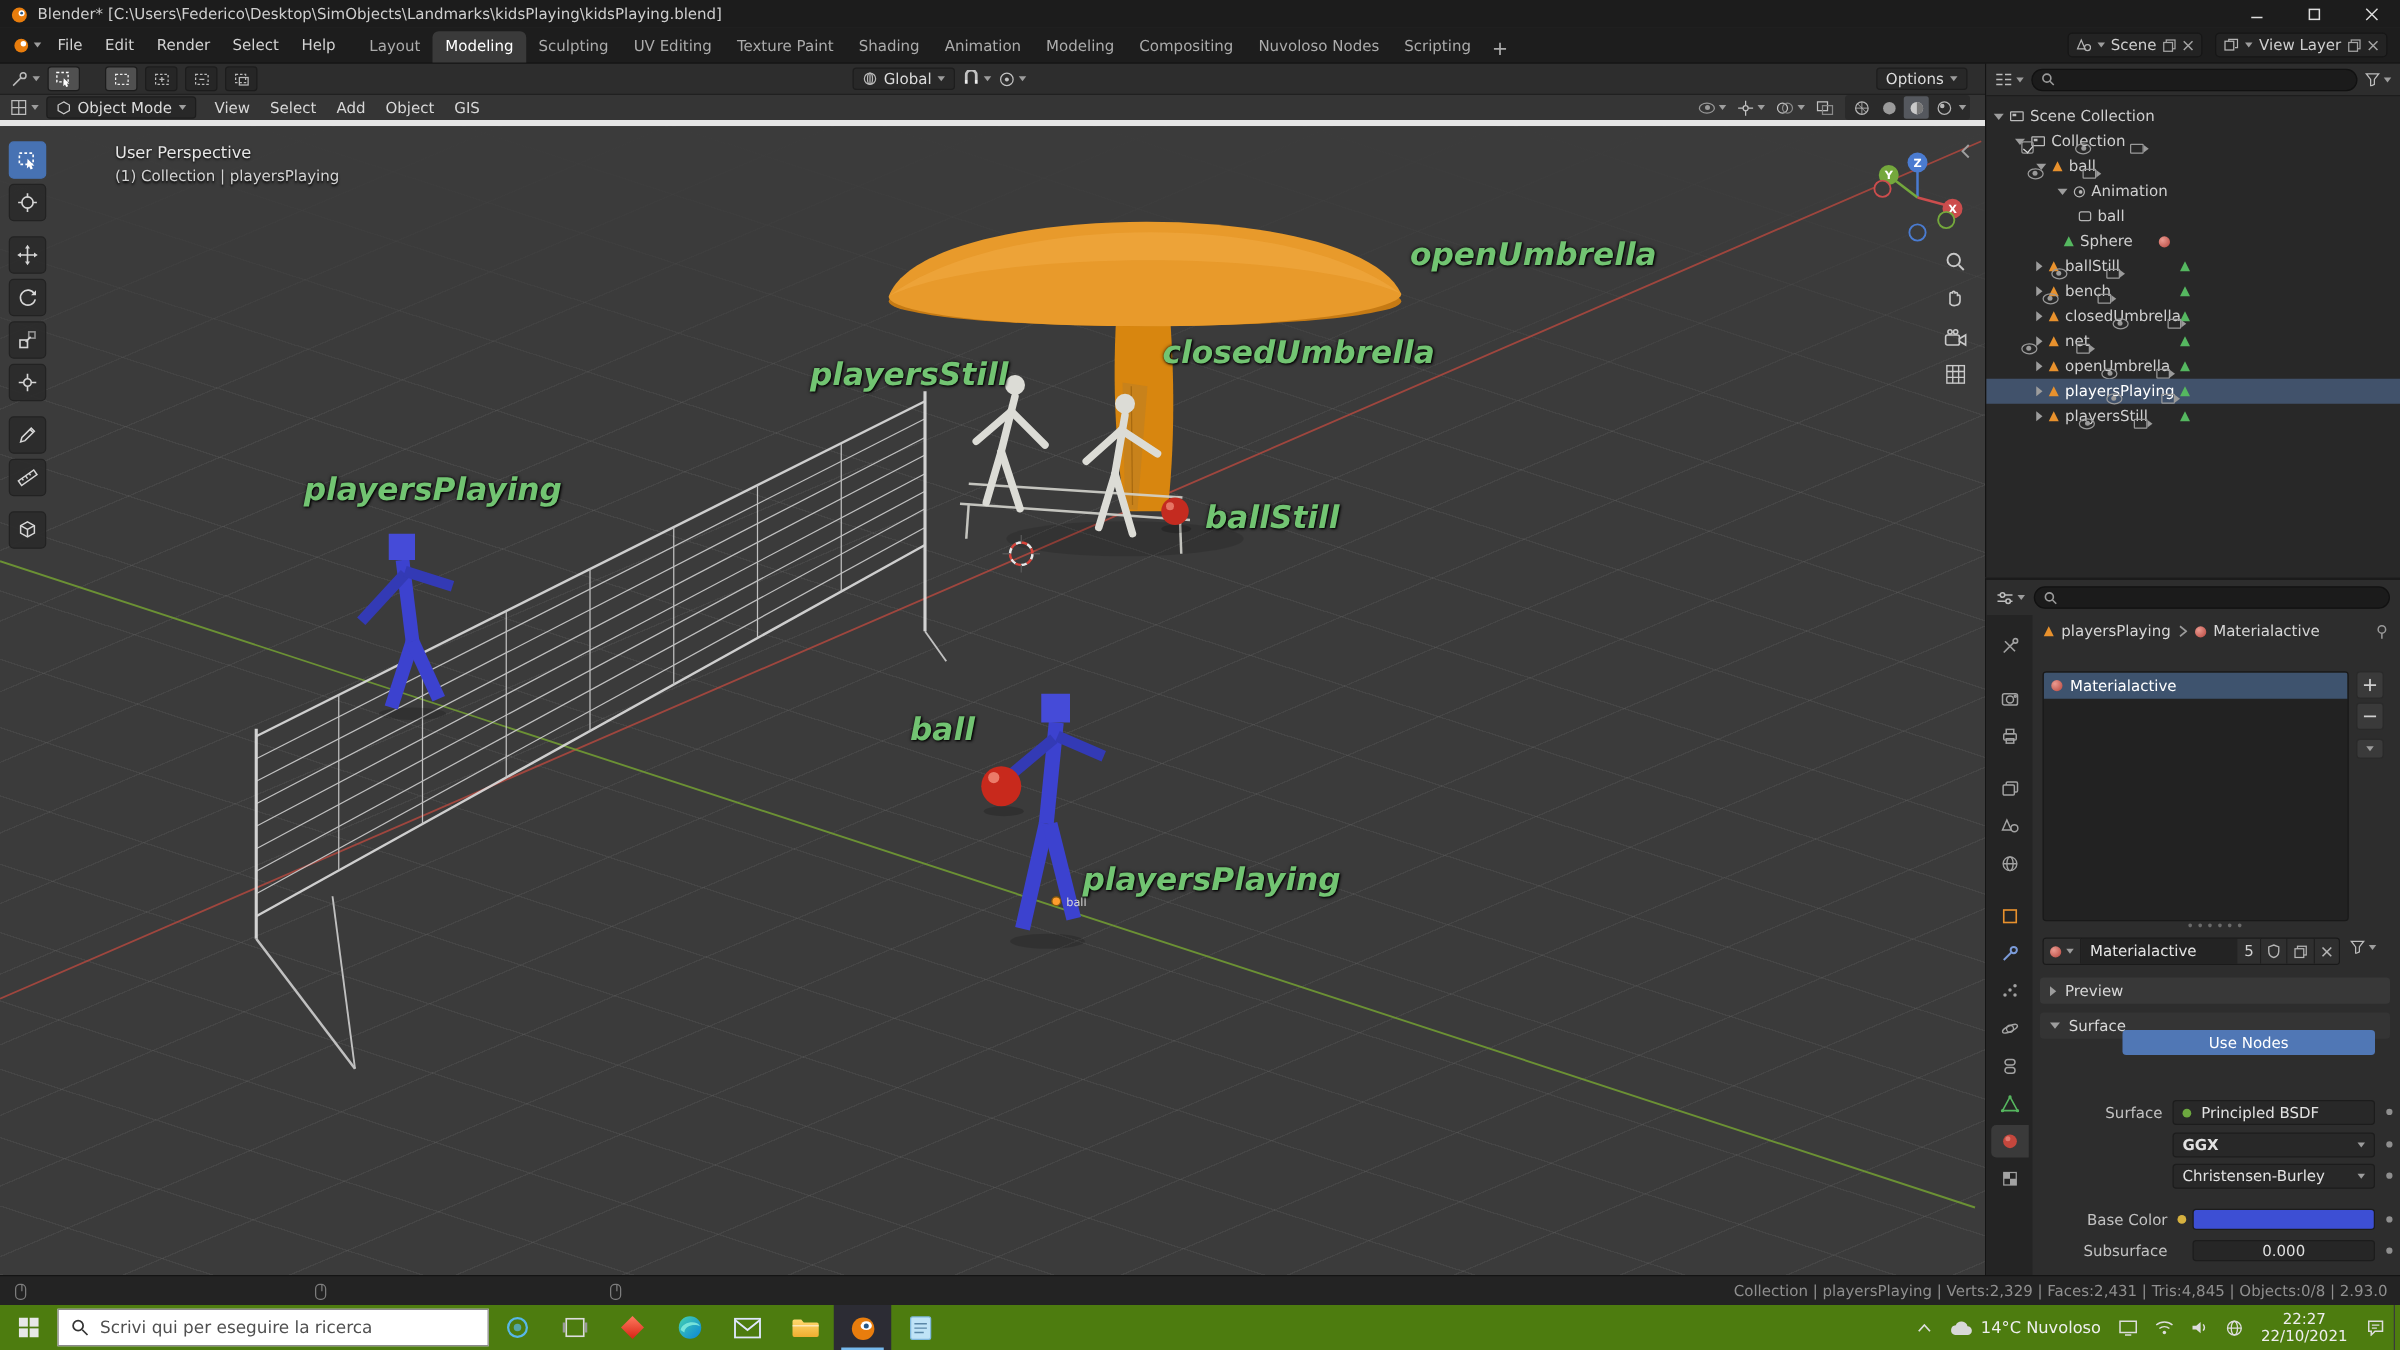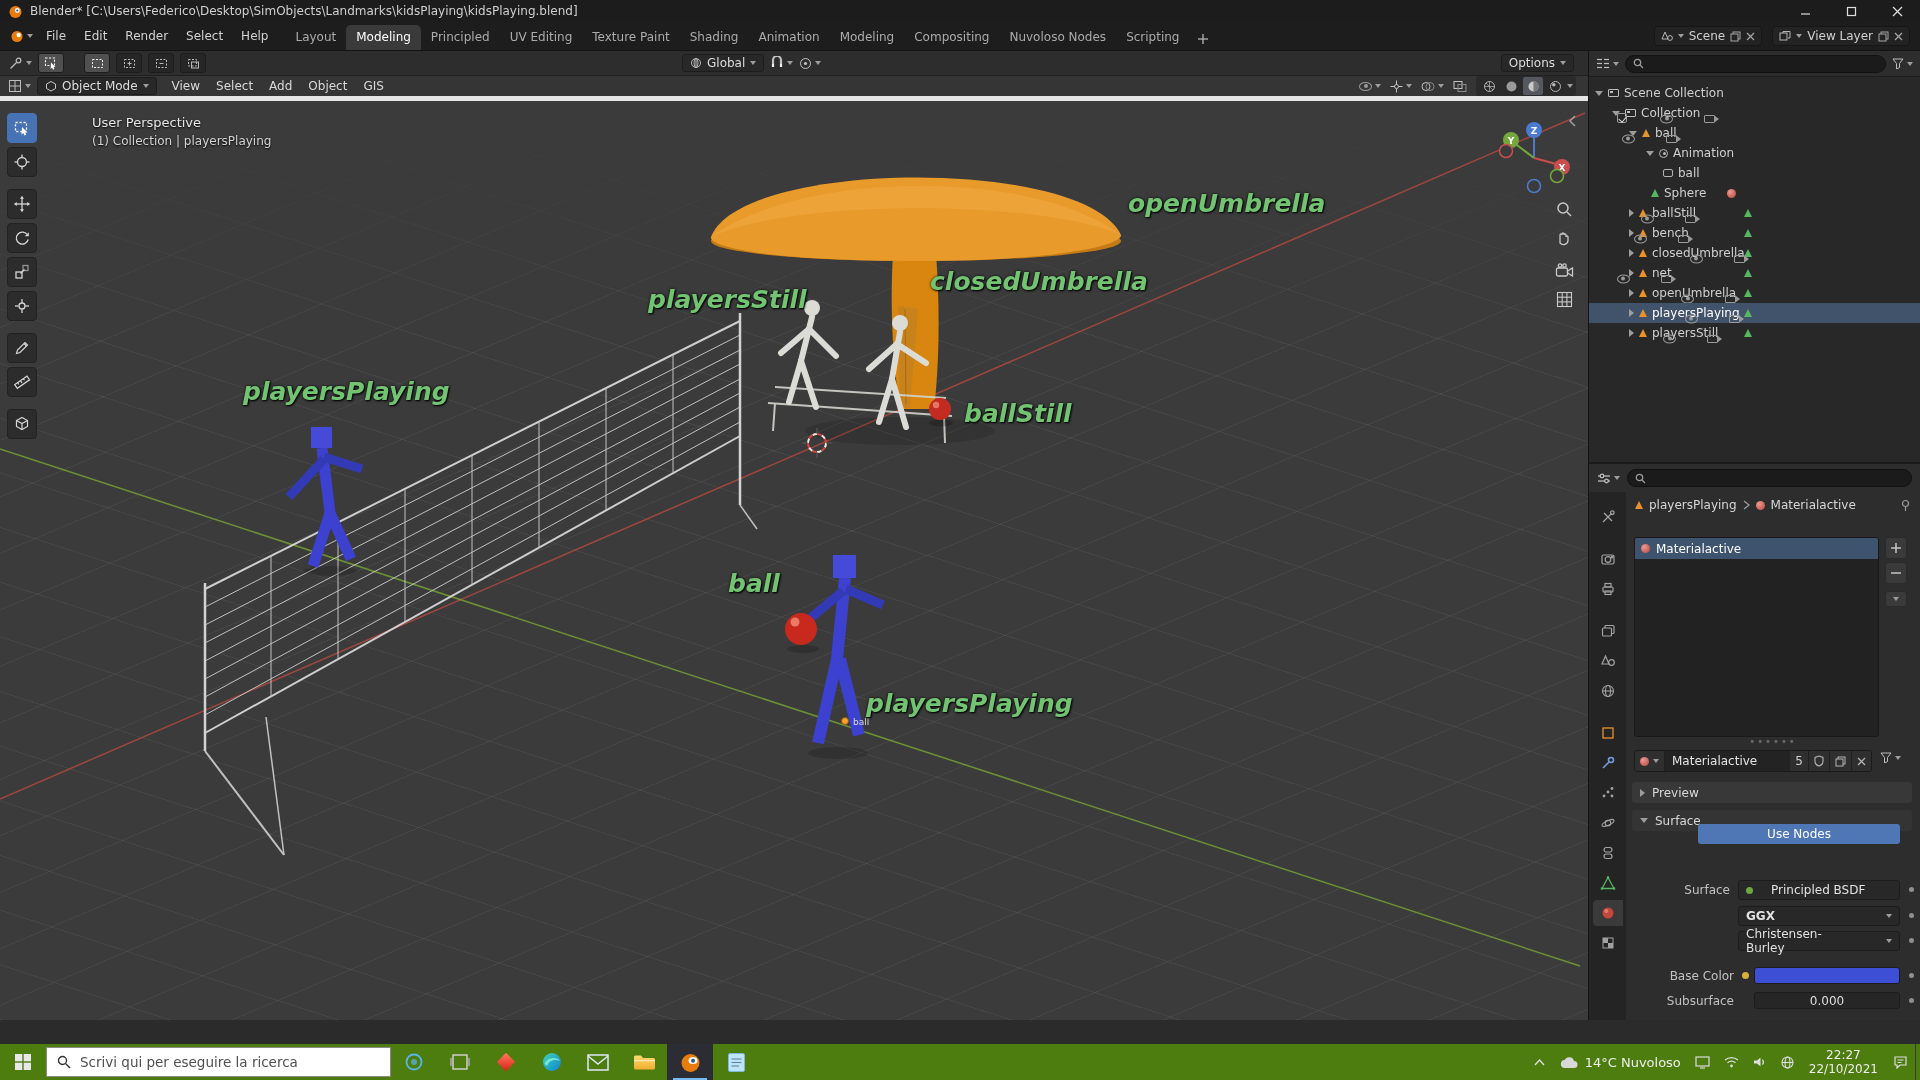--- a/index.html
+++ b/index.html
@@ -177,7 +177,7 @@
     <div class="ws-tabs">
       <span class="ws-tab">Layout</span>
       <span class="ws-tab active">Modeling</span>
-      <span class="ws-tab">Principled</span>
+      <span class="ws-tab">Sculpting</span>
       <span class="ws-tab">UV Editing</span>
       <span class="ws-tab">Texture Paint</span>
       <span class="ws-tab">Shading</span>

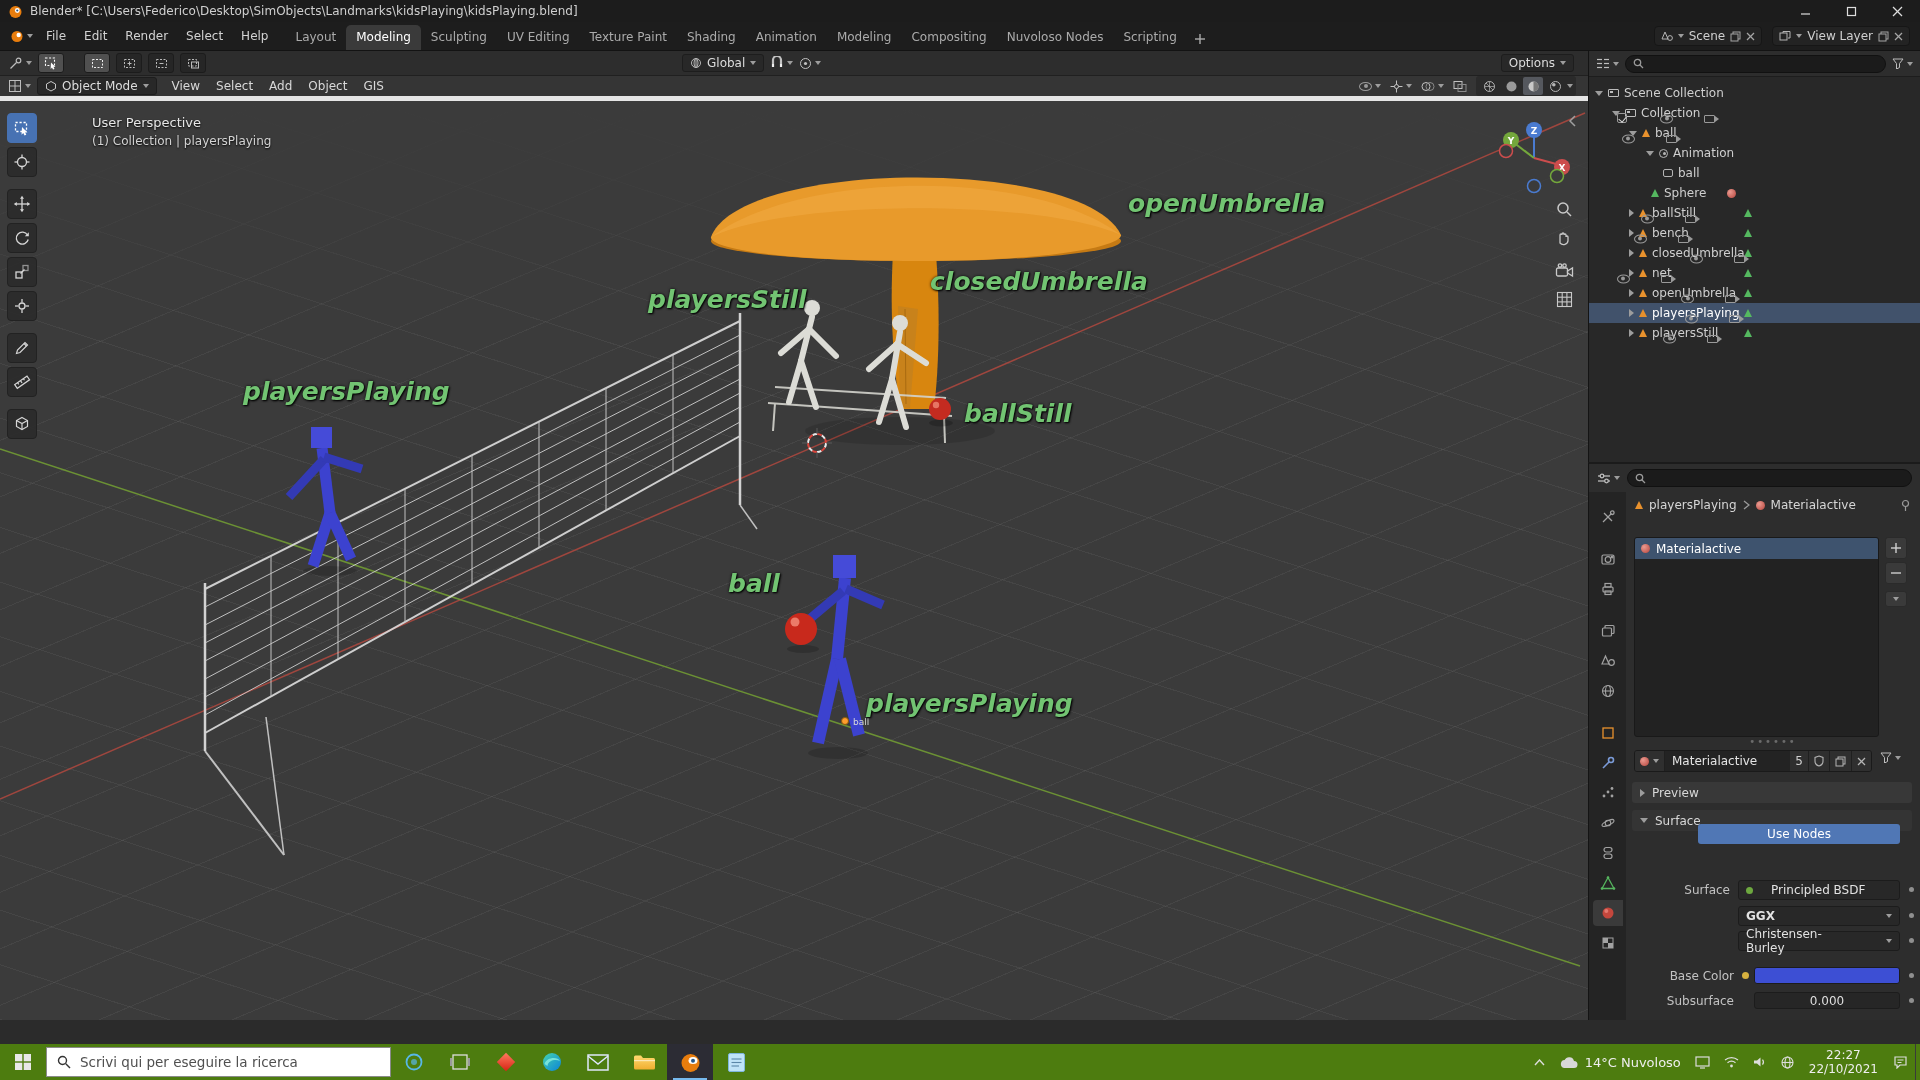--- a/index.html
+++ b/index.html
@@ -100,7 +100,7 @@
 .panel-hdr{position:absolute;left:6px;right:8px;height:21px;background:#383838;border-radius:3px;display:flex;align-items:center;gap:7px;padding:0 8px;color:#d8d8d8;}
 .prow{position:absolute;left:0;right:0;height:20px;}
 .plabel{position:absolute;left:0;width:104px;text-align:right;color:#c2c2c2;line-height:20px;}
-.pval{position:absolute;left:112px;width:162px;height:20px;background:#282828;border:1px solid #1c1c1c;border-radius:3px;display:flex;align-items:center;gap:18px;padding:0 7px;color:#e2e2e2;}
+.pval{position:absolute;left:112px;width:162px;height:20px;background:#282828;border:1px solid #1c1c1c;border-radius:3px;display:flex;align-items:center;gap:8px;padding:0 7px;color:#e2e2e2;}
 .pval .spacer{flex:1;}
 .deco{position:absolute;left:283px;top:7px;width:5px;height:5px;border-radius:50%;background:#8f8f8f;}
 .dot{width:7px;height:7px;border-radius:50%;display:inline-block;}

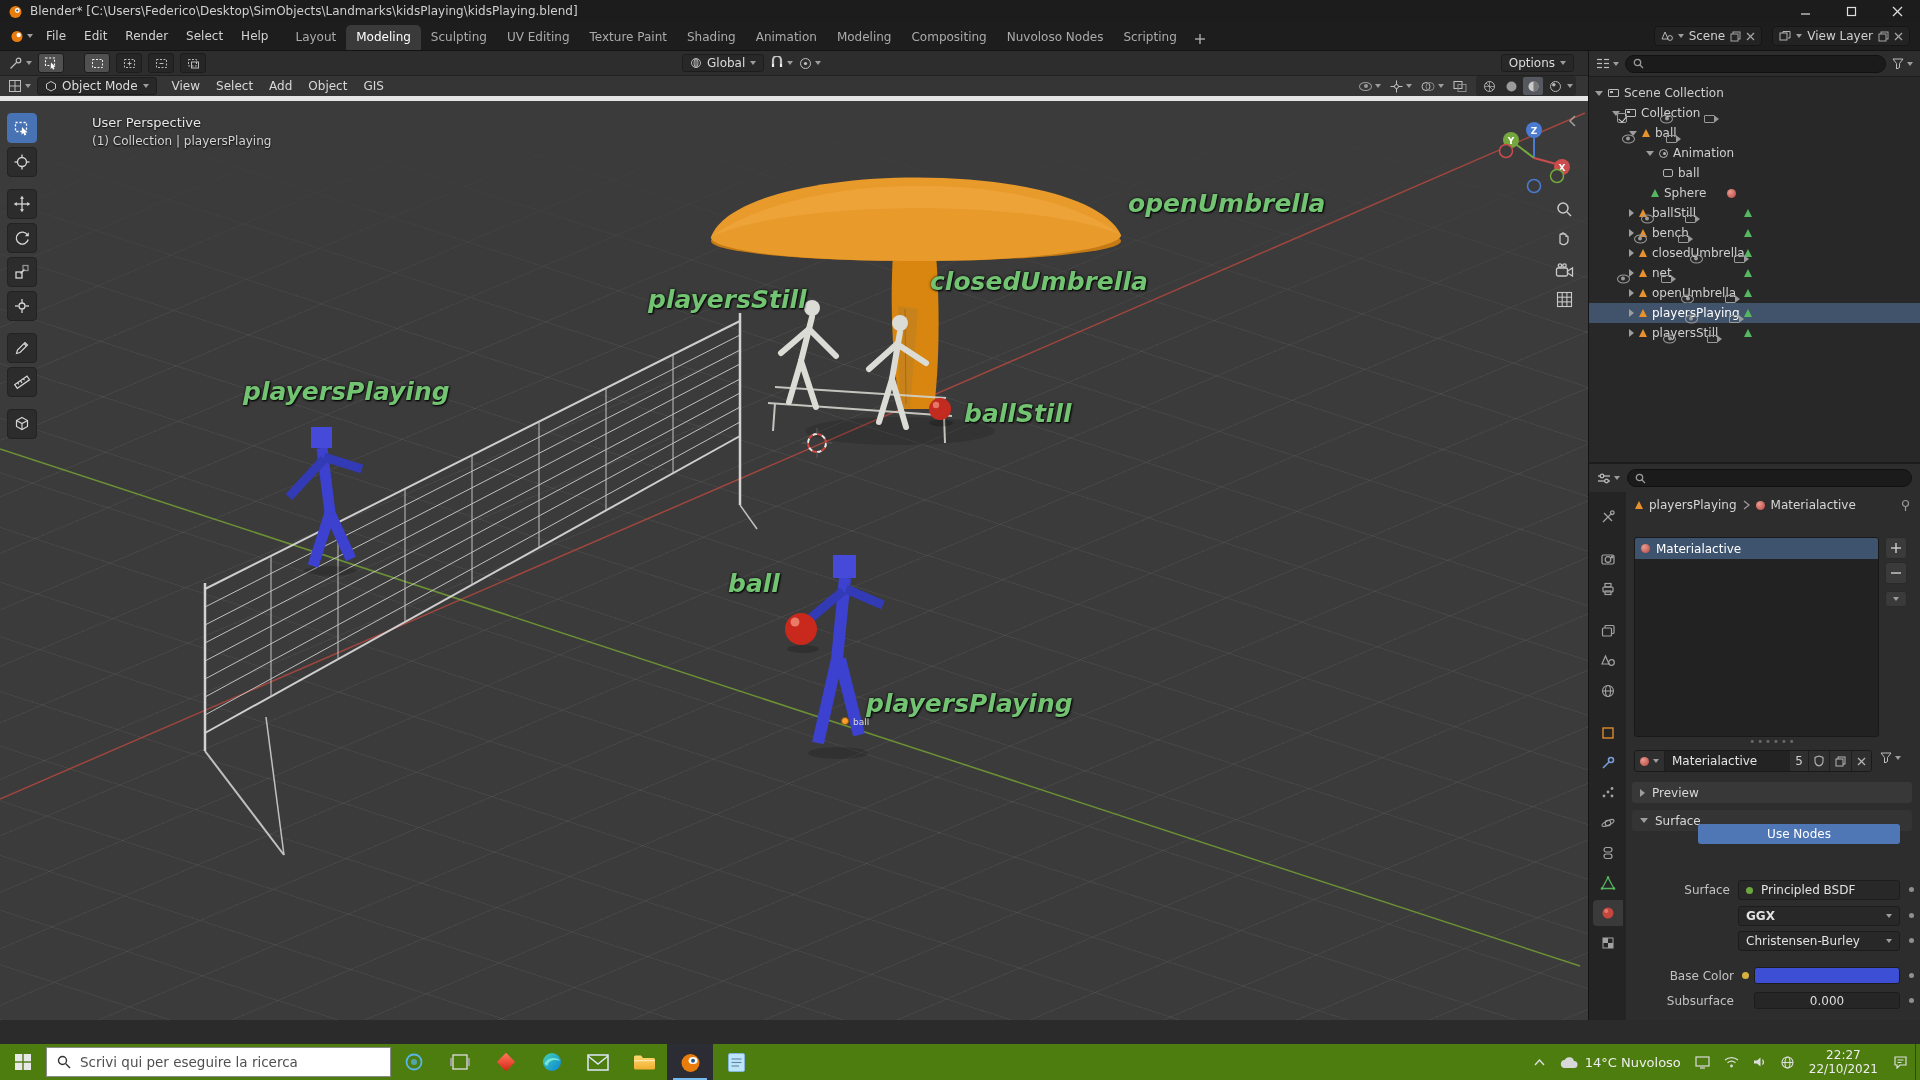--- a/index.html
+++ b/index.html
@@ -1050,6 +1050,12 @@
     </div>
   </div>
 
+  <div class="statusbar">
+    <span class="mouse-hint" style="left:12px;"></span>
+    <span class="mouse-hint" style="left:252px;"></span>
+    <span class="mouse-hint" style="left:488px;"></span>
+    <span class="stats">Collection | playersPlaying | Verts:2,329 | Faces:2,431 | Tris:4,845 | Objects:0/8 | 2.93.0</span>
+  </div>
 
   <div class="taskbar">
     <span class="tb-btn">

